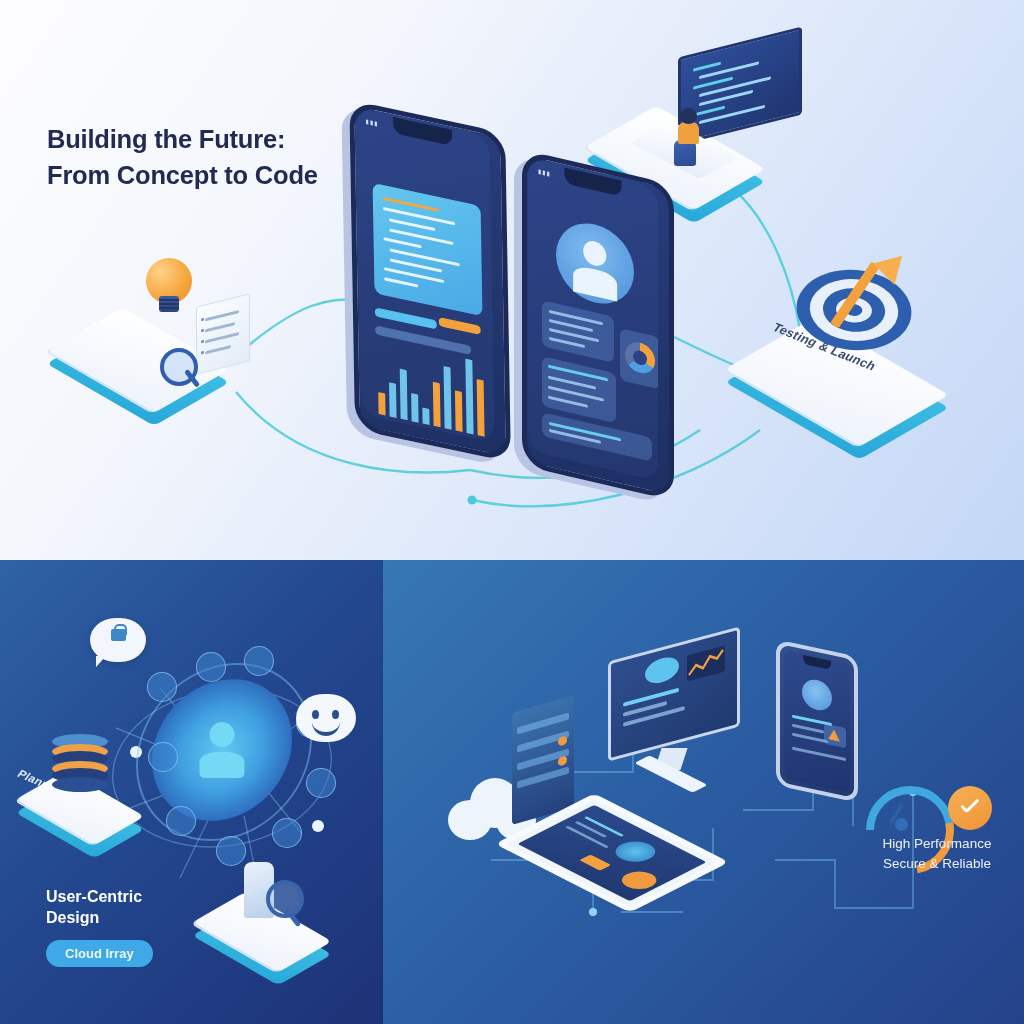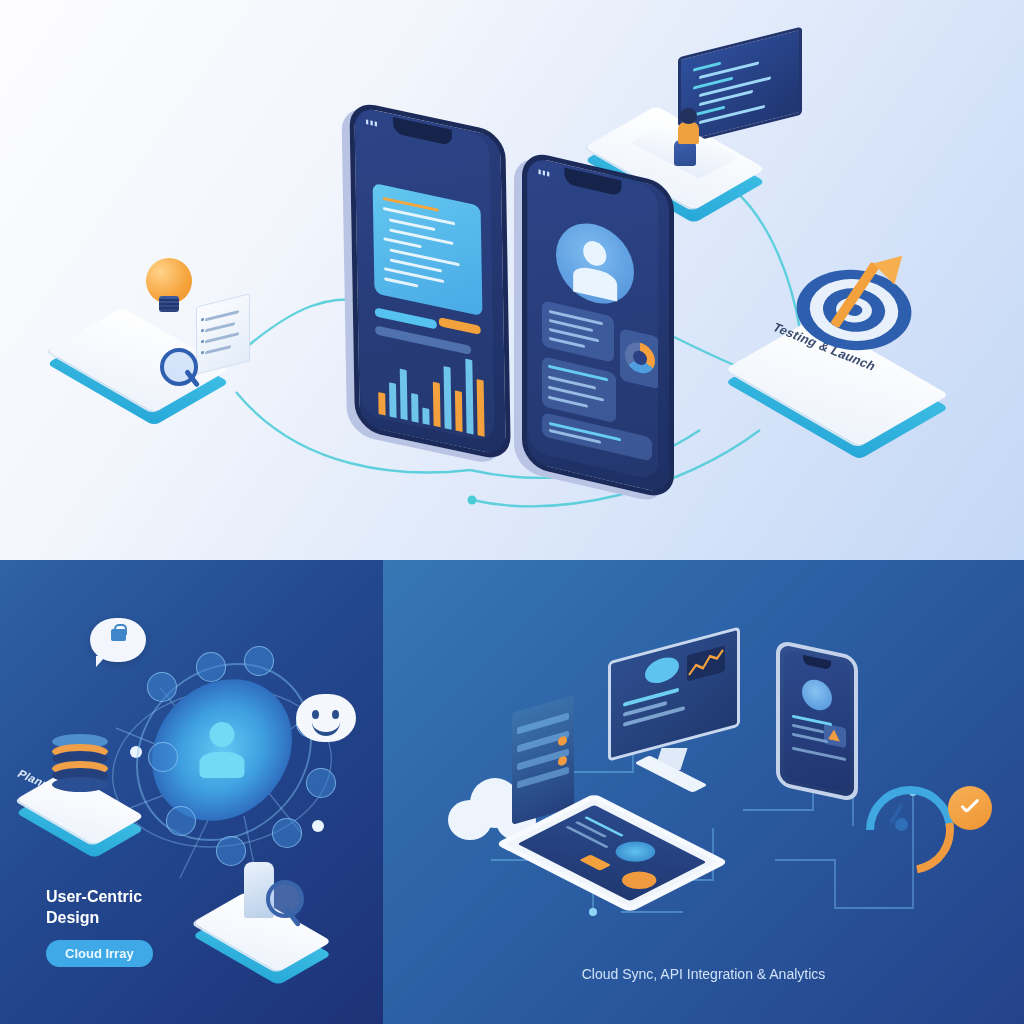--- a/index.html
+++ b/index.html
@@ -193,6 +193,8 @@
       <circle cx="472" cy="500" r="4.5" fill="#49cbd8"></circle>
     </svg>
 
+    <h1 class="hero-title">Building the Future:
+From Concept to Code</h1>
 
     <div class="slab" style="left:78px;top:318px;width:120px;height:84px;">
       <div class="base"></div>

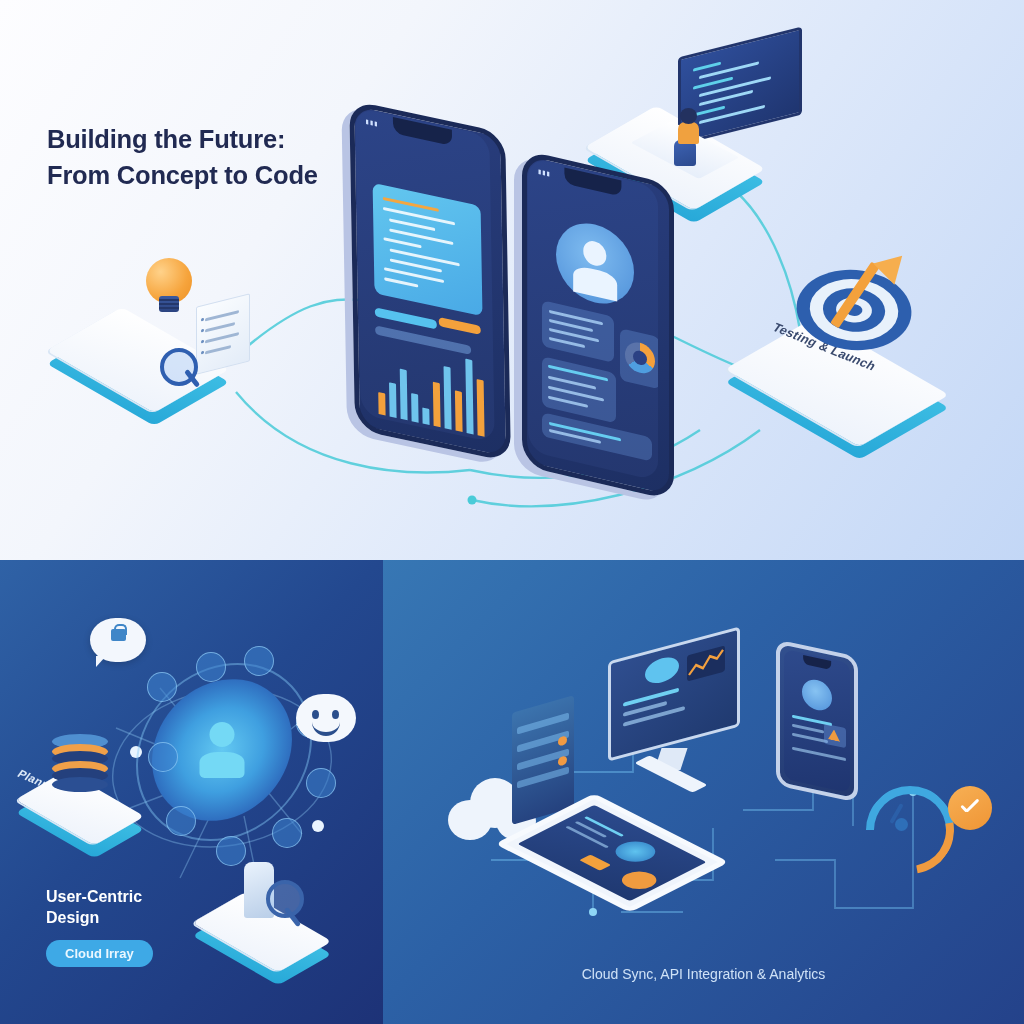--- a/index.html
+++ b/index.html
@@ -506,6 +506,8 @@
       <span class="hub2"></span>
   </div>
   <div class="checkc"></div>
+  <div class="perf-text">High Performance
+Secure &amp; Reliable</div>
 
   <p class="br-sub">Cloud Sync, API Integration &amp; Analytics</p>
 

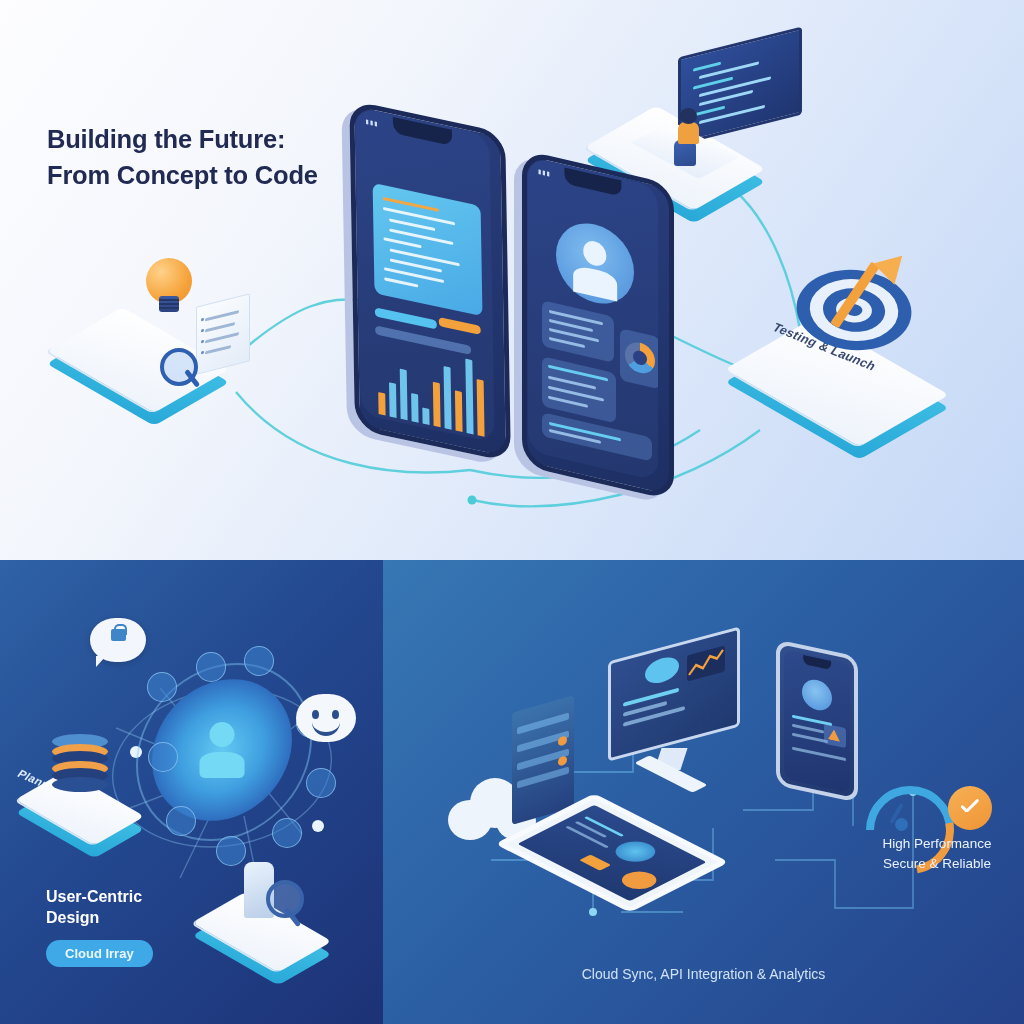--- a/index.html
+++ b/index.html
@@ -509,7 +509,6 @@
   <div class="perf-text">High Performance
 Secure &amp; Reliable</div>
 
-  <p class="br-sub">Cloud Sync, API Integration &amp; Analytics</p>
 
 </div>
 

